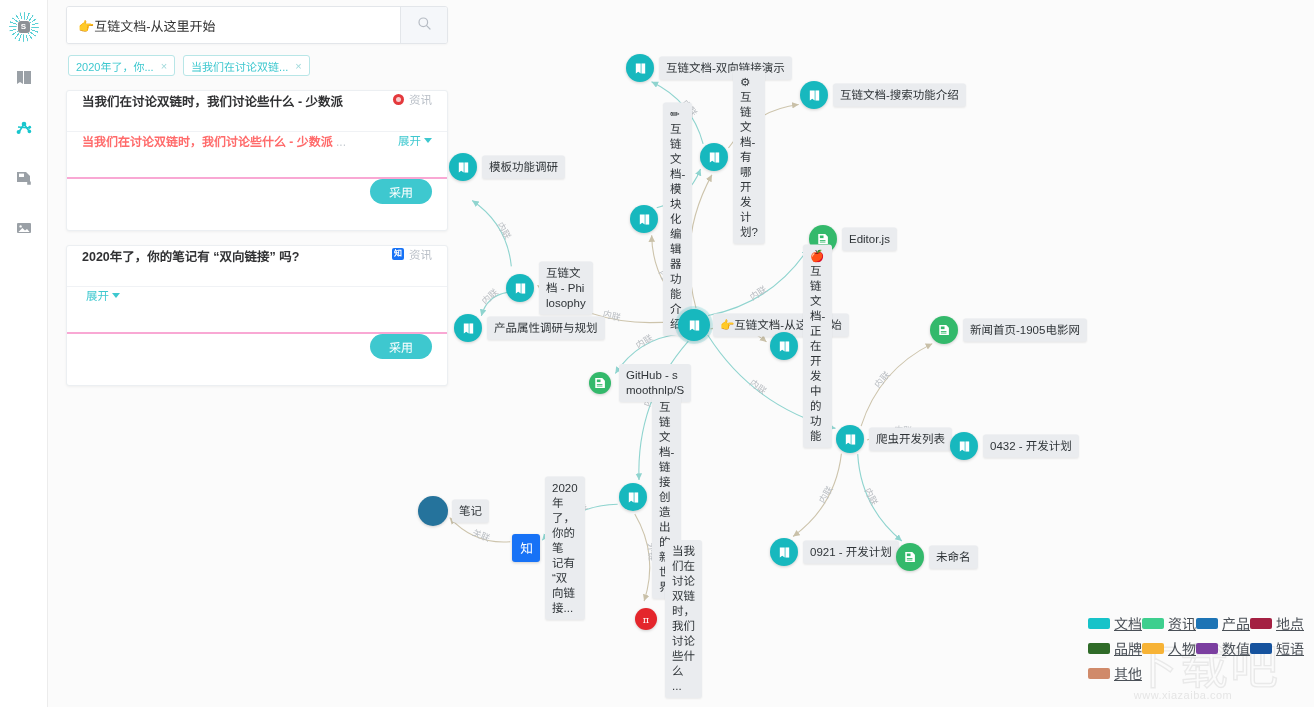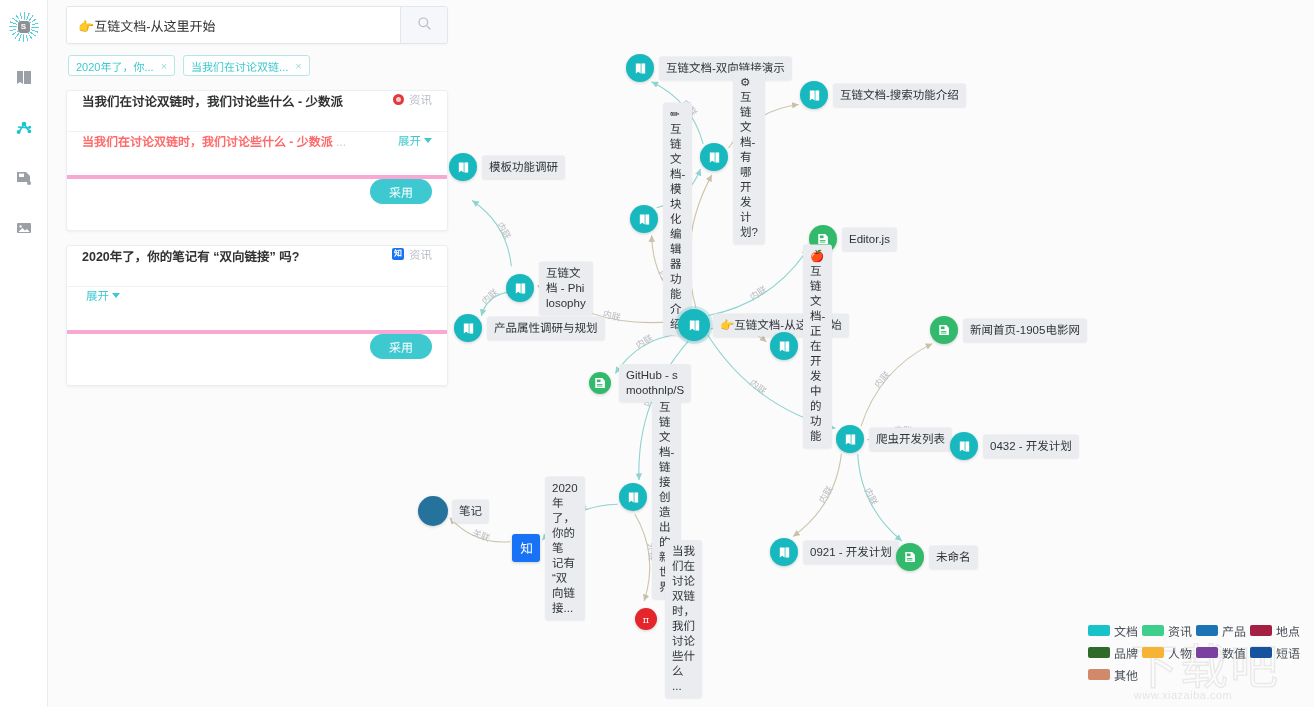--- a/index.html
+++ b/index.html
@@ -144,7 +144,7 @@
   }
   .src-label { font-size: 11.5px; color: #b9bfc7; }
 
-  .card-excerpt-row { border-bottom: 4px solid #f9a8d4; height: 47px; }
+  .card-excerpt-row { border-bottom: 2px solid #f9a8d4; height: 47px; }
   .excerpt {
     font-size: 12px; color: #ff6b6b;
     font-weight: 600;

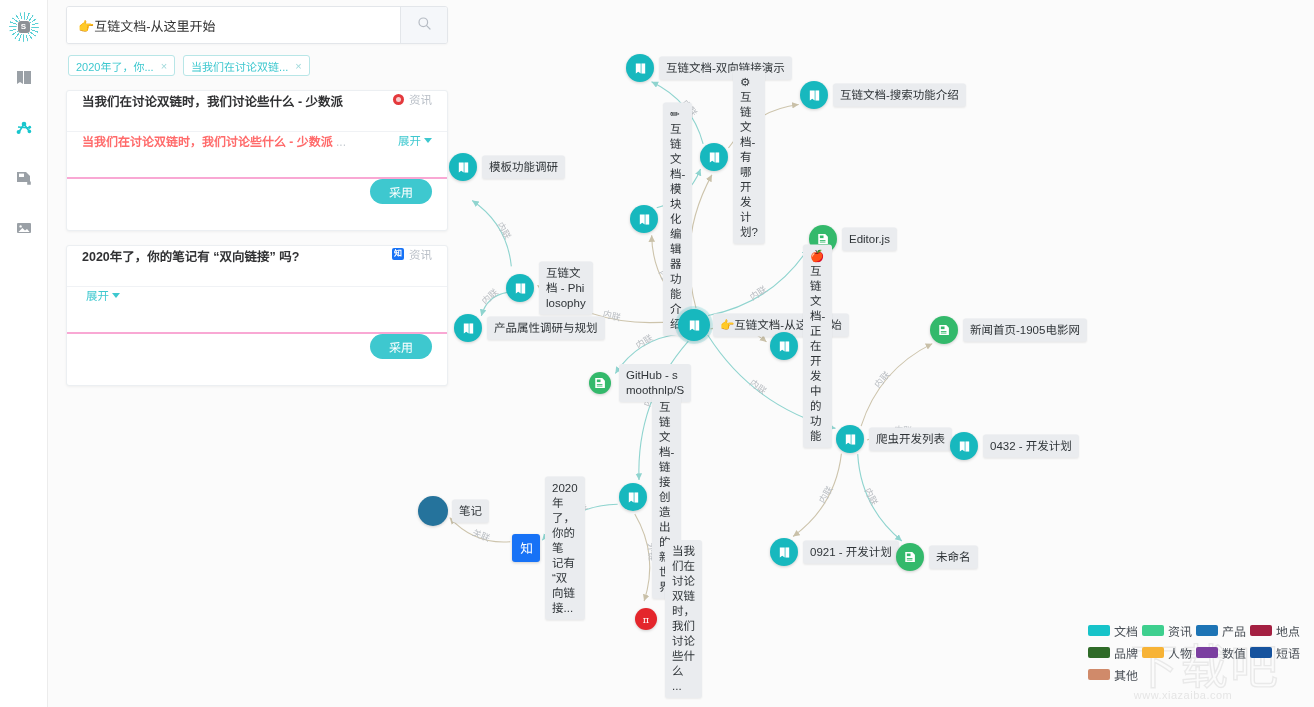--- a/index.html
+++ b/index.html
@@ -228,7 +228,7 @@
   }
   .legend-item { display: flex; align-items: center; gap: 4px; width: 48px; }
   .legend-swatch { width: 22px; height: 11px; border-radius: 2px; flex: 0 0 22px; }
-  .legend-text { font-size: 12px; color: #4a5057; white-space: nowrap; }
+  .legend-text { font-size: 14px; color: #4a5057; white-space: nowrap; text-decoration: underline; }
 
   
   .watermark {

